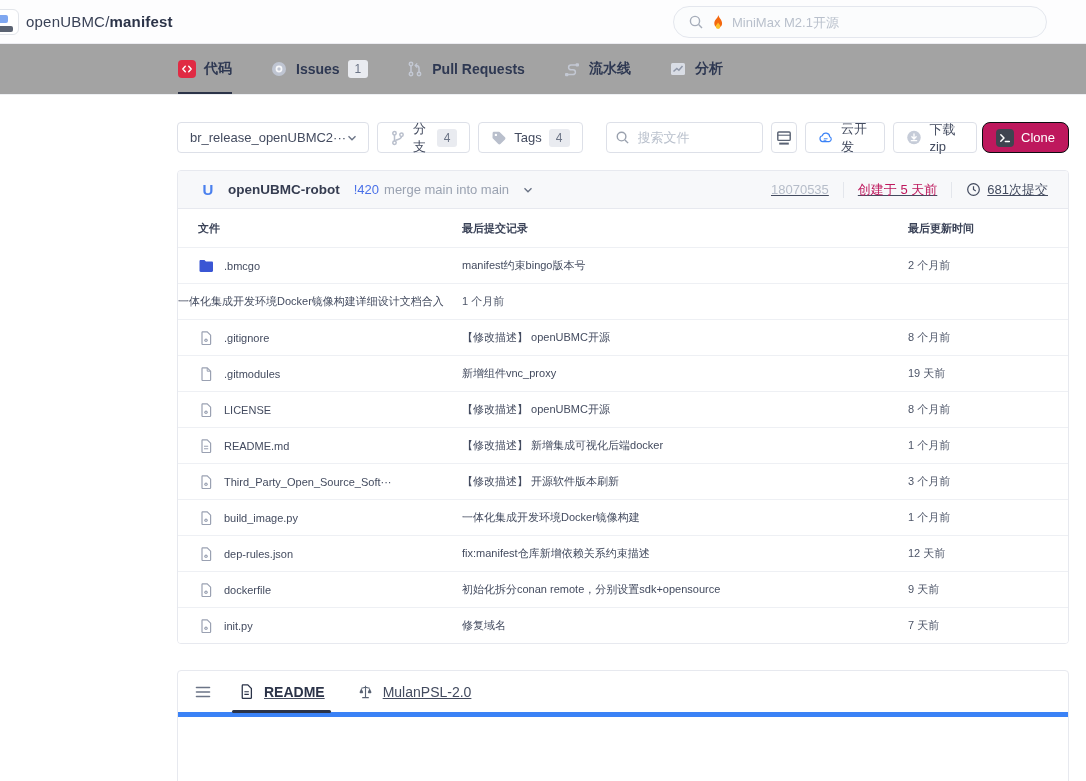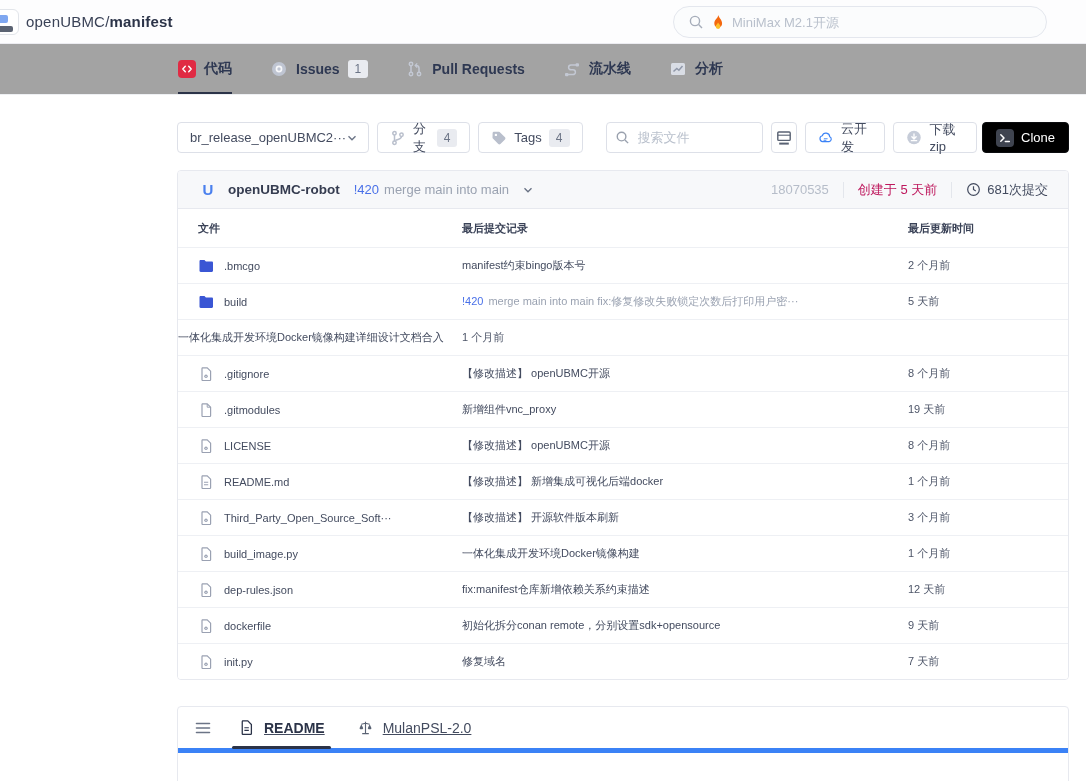--- a/index.html
+++ b/index.html
@@ -52,7 +52,7 @@
   .file-search .icon { position:absolute; left:9px; top:8px; width:15px; height:15px; color:#9aa1ae; }
   .icon-btn { width:30px; padding:0; justify-content:center; }
   .icon-btn .icon { width:18px; height:18px; }
-  .btn-clone { margin-left:5px; background:#000000; border-color:#0c0d10; color:#fff; padding:6px 13px; }
+  .btn-clone { margin-left:5px; background:#be185d; border-color:#0c0d10; color:#fff; padding:6px 13px;border-radius:8px; }
   .btn-clone .icon { width:18px; height:18px; }
 
   

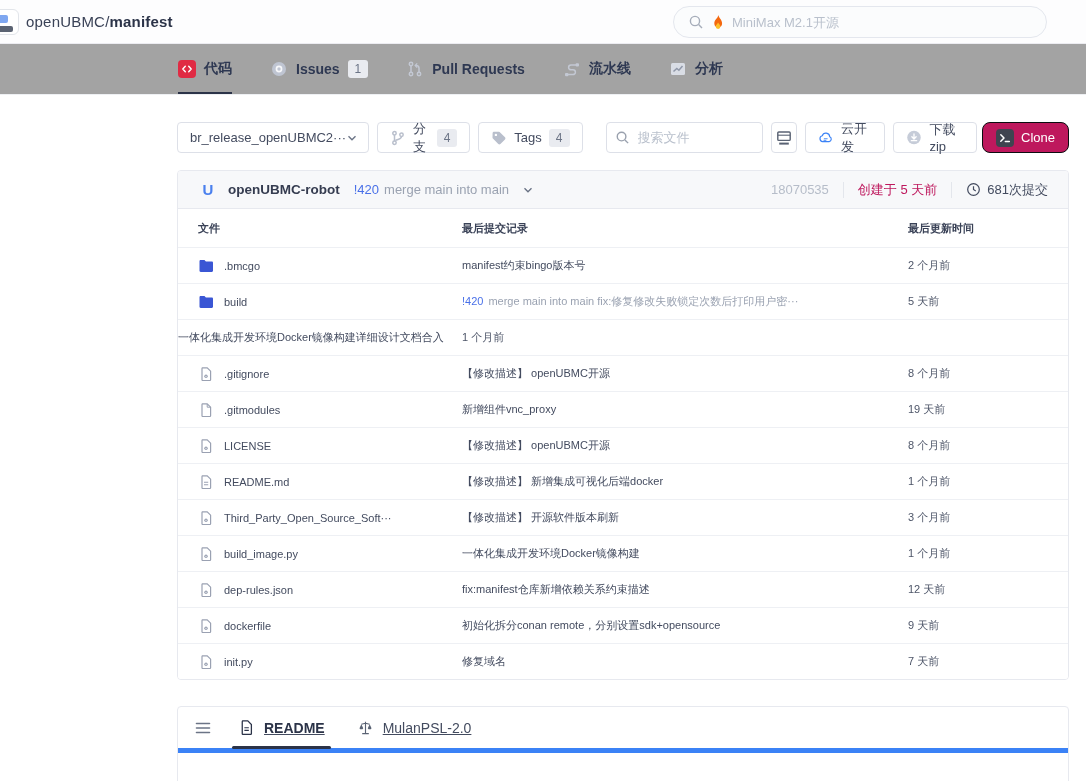--- a/index.html
+++ b/index.html
@@ -66,7 +66,7 @@
   .commit-msg-head { margin-left:14px; color:#9aa2b1; }
   .commit-msg-head .pr-ref { margin-right:5px; }
   .commit-chevron { margin-left:13px; width:12px; height:12px; cursor:pointer; }
-  .commit-right { margin-left:auto; display:flex; align-items:center; }
+  .commit-right { margin-left:auto; display:flex; align-items:center;text-decoration:underline; }
   .commit-hash { color:#b6bdc9; }
   .vdiv { width:1px; height:16px; background:#e3e6ec; margin:0 14px; }
   .commit-created { color:#be185d; }

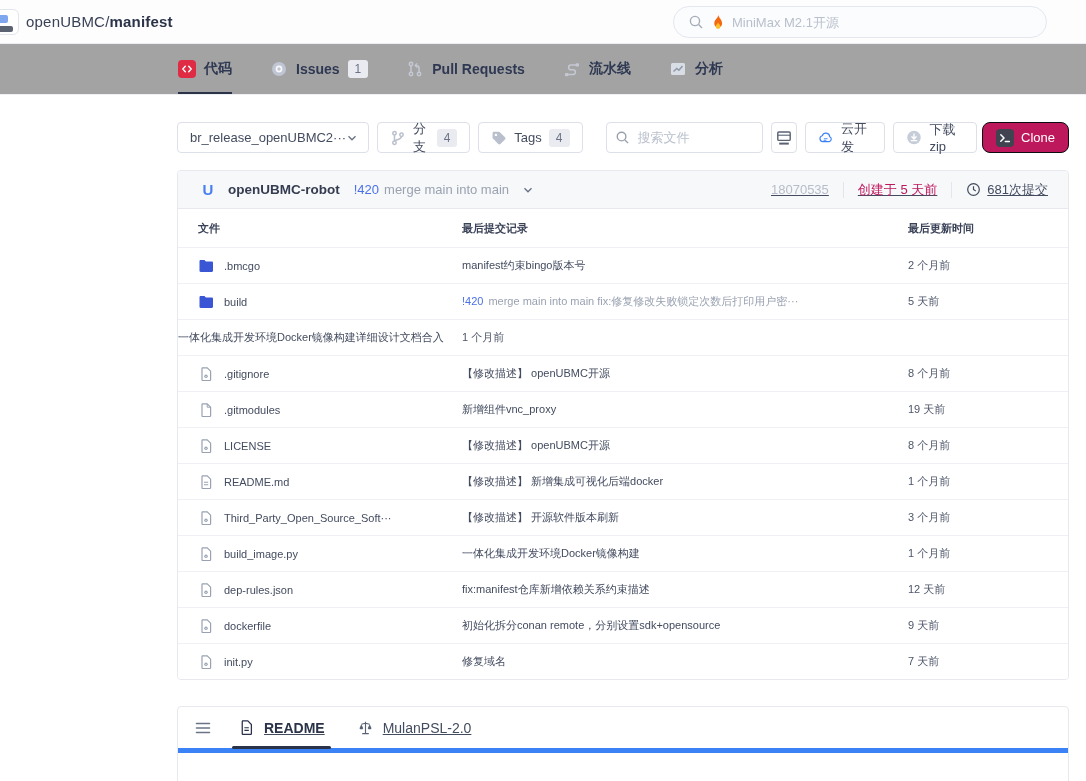--- a/index.html
+++ b/index.html
@@ -309,18 +309,6 @@
             <div class="c c3">2 个月前</div>
           </div>
           <div class="frow">
-            <div class="c c1">
-              <span class="icon">
-                <svg viewBox="0 0 16 16" width="16" height="16">
-                  <path fill="#3a56d4" d="M1.5 3.2c0-.7.5-1.2 1.2-1.2h3.4c.3 0 .6.1.8.4l1 1.1h5.9c.7 0 1.2.5 1.2 1.2v8c0 .7-.5 1.2-1.2 1.2H2.7c-.7 0-1.2-.5-1.2-1.2z"></path>
-                </svg>
-              </span>
-              <span class="fname">build</span>
-            </div>
-            <div class="c c2"><a class="pr-ref">!420</a><span class="gray">merge main into main fix:修复修改失败锁定次数后打印用户密···</span></div>
-            <div class="c c3">5 天前</div>
-          </div>
-          <div class="frow">
             <div class="c c2"><span>一体化集成开发环境Docker镜像构建详细设计文档合入</span></div>
             <div class="c c3">1 个月前</div>
           </div>

